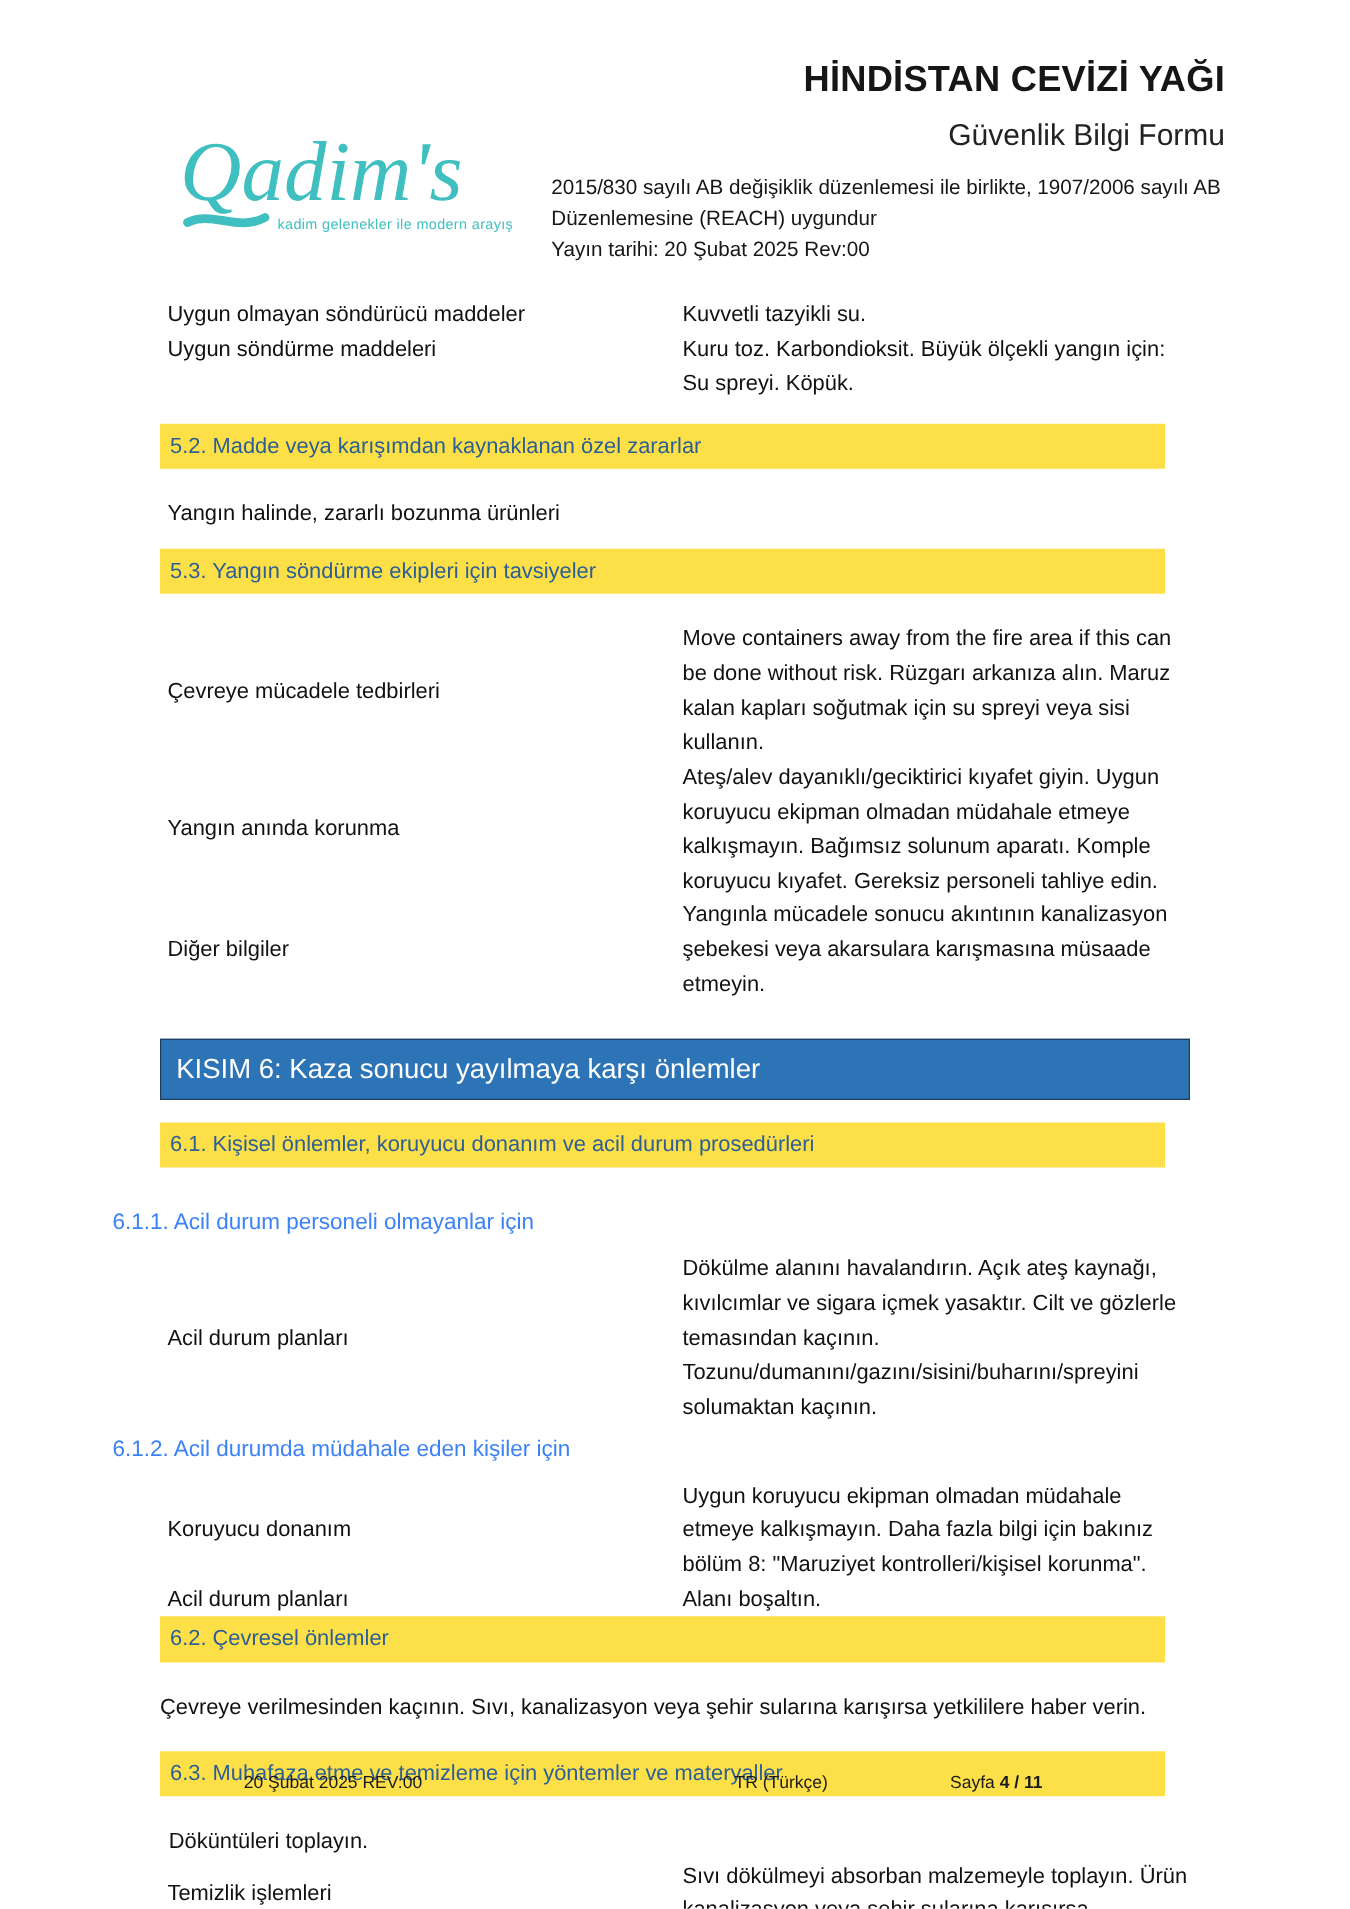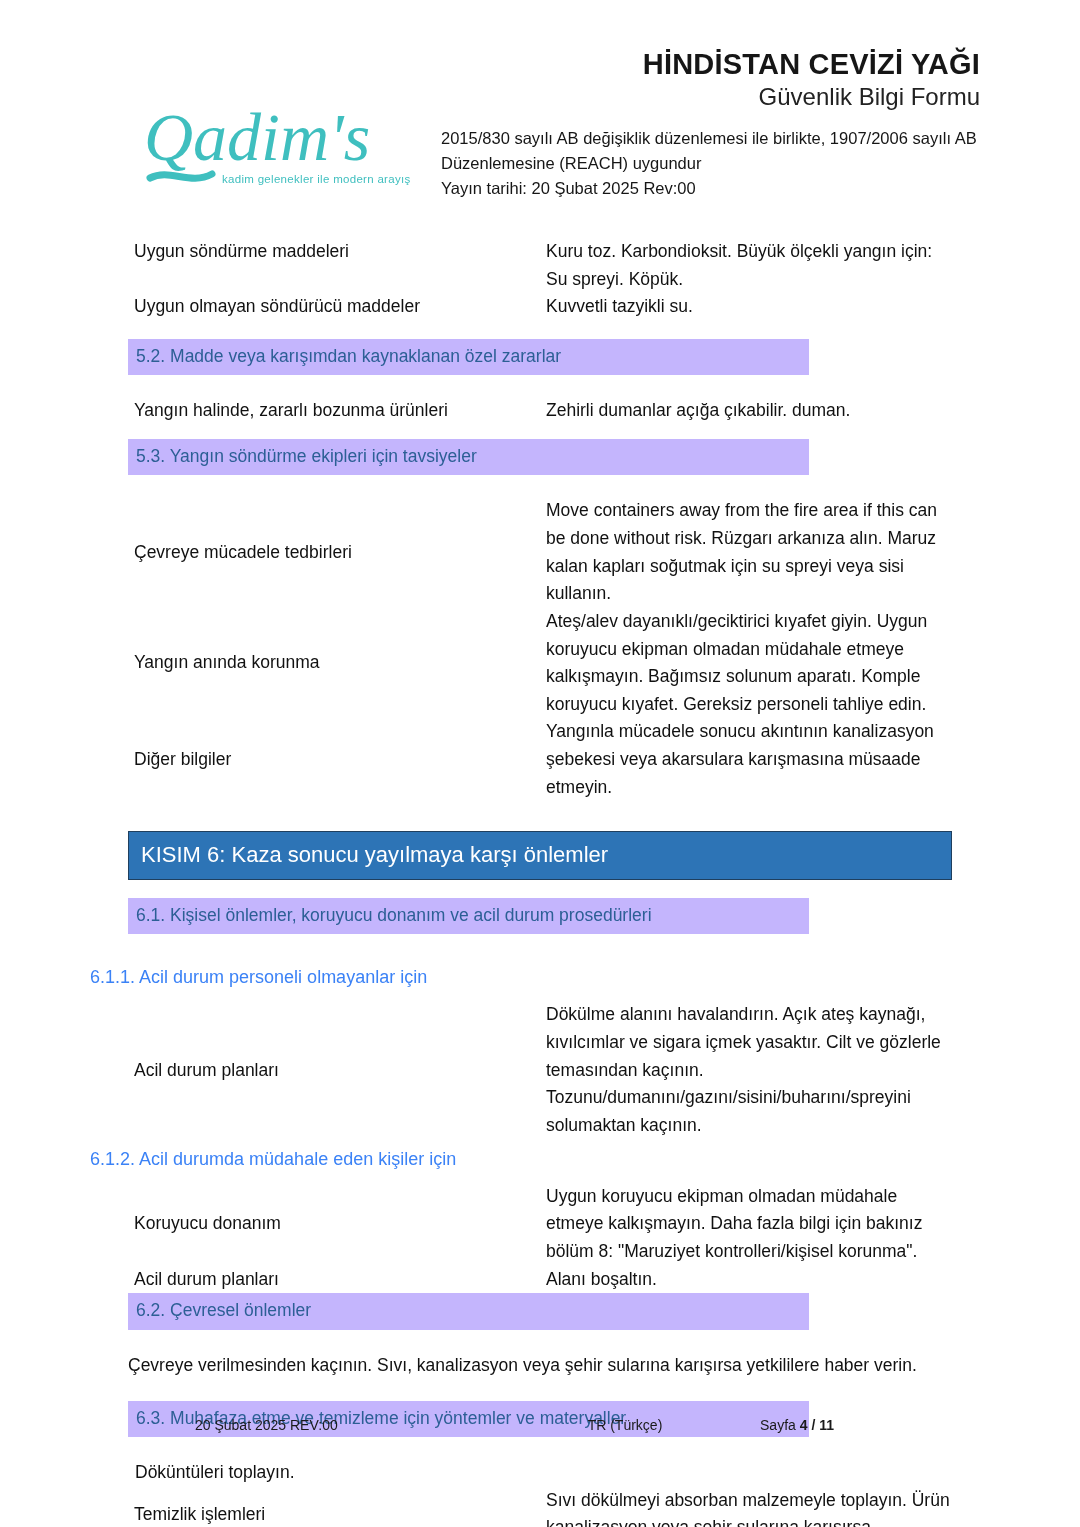--- a/index.html
+++ b/index.html
@@ -57,7 +57,7 @@
     font-size: 24px;
     font-weight: normal;
     line-height: 1.3;
-    margin-top: 0;
+    margin-top: 12px;
     color: #222222;
   }
   .doc-meta {

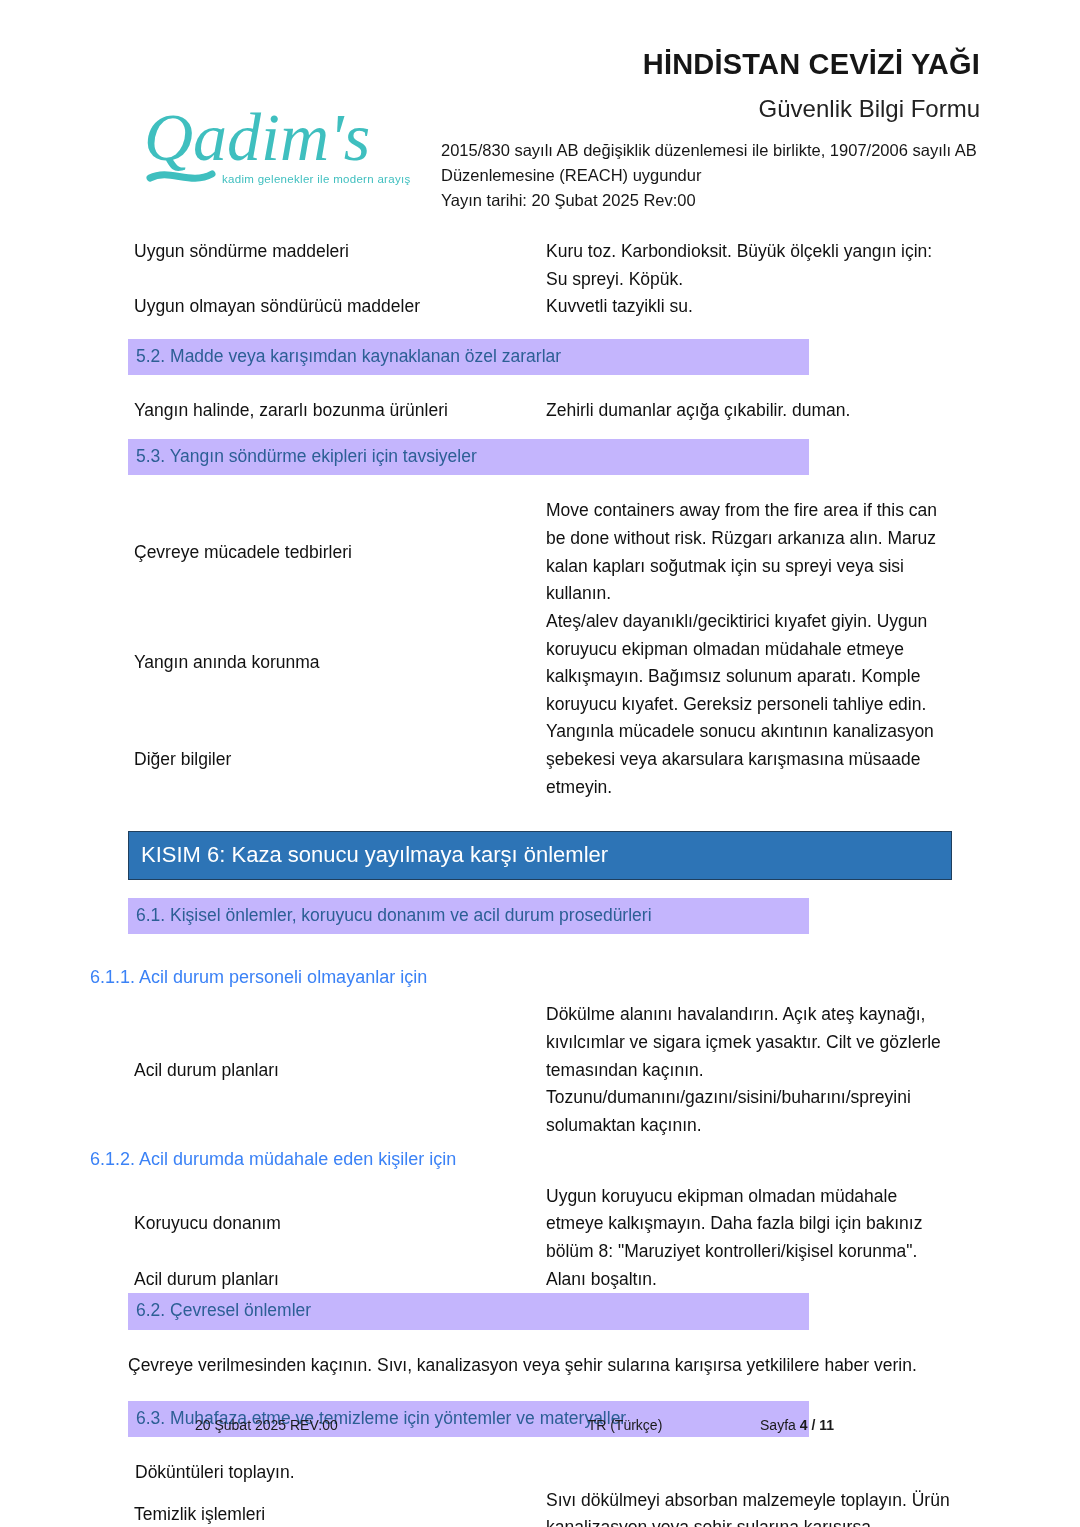--- a/index.html
+++ b/index.html
@@ -188,13 +188,13 @@
 
   <div class="content">
 
+    <div class="row">
+      <div class="lbl">Uygun olmayan söndürücü maddeler</div>
+      <div class="val">Kuvvetli tazyikli su.</div>
+    </div>
     <div class="row top">
       <div class="lbl">Uygun söndürme maddeleri</div>
       <div class="val">Kuru toz. Karbondioksit. Büyük ölçekli yangın için: Su spreyi. Köpük.</div>
-    </div>
-    <div class="row">
-      <div class="lbl">Uygun olmayan söndürücü maddeler</div>
-      <div class="val">Kuvvetli tazyikli su.</div>
     </div>
 
     <div class="spacer-18"></div>

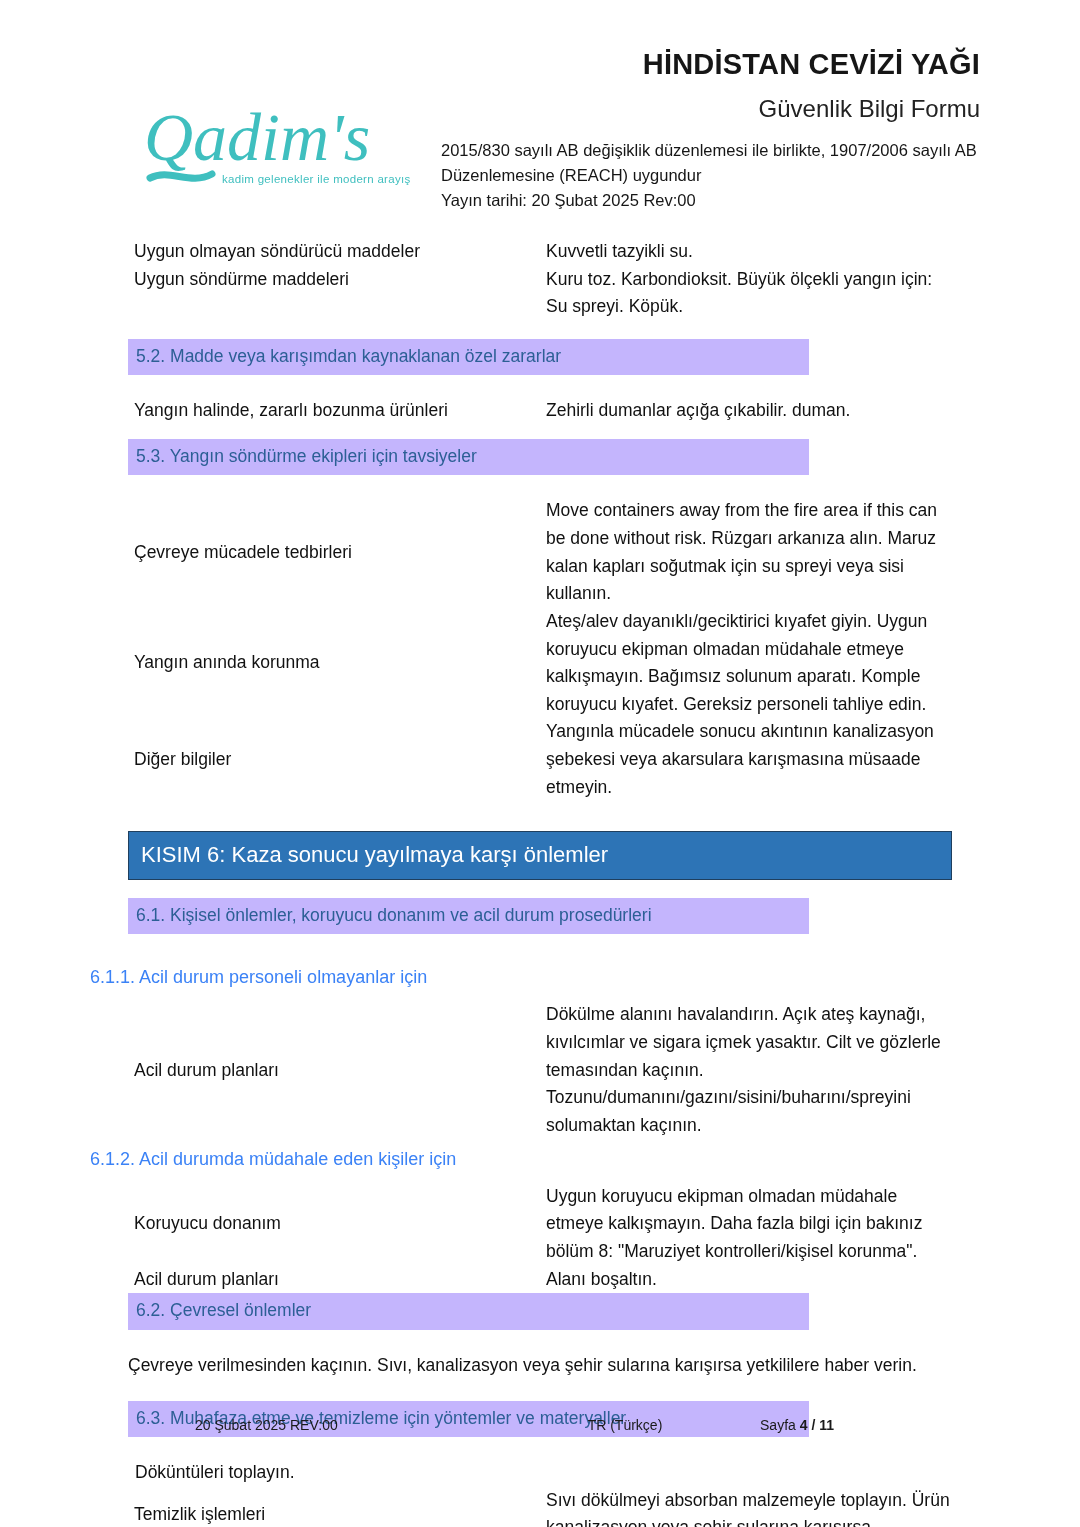--- a/index.html
+++ b/index.html
@@ -111,9 +111,9 @@
   
   .band {
     margin: 0 0 0 128px;
-    width: 681px;
-    box-sizing: border-box;
-    background: #c4b5fd;
+    width: 804px;
+    box-sizing: border-box;
+    background: #fde047;
     color: #2C5F95;
     font-size: 17.5px;
     padding: 5px 0 6px 8px;

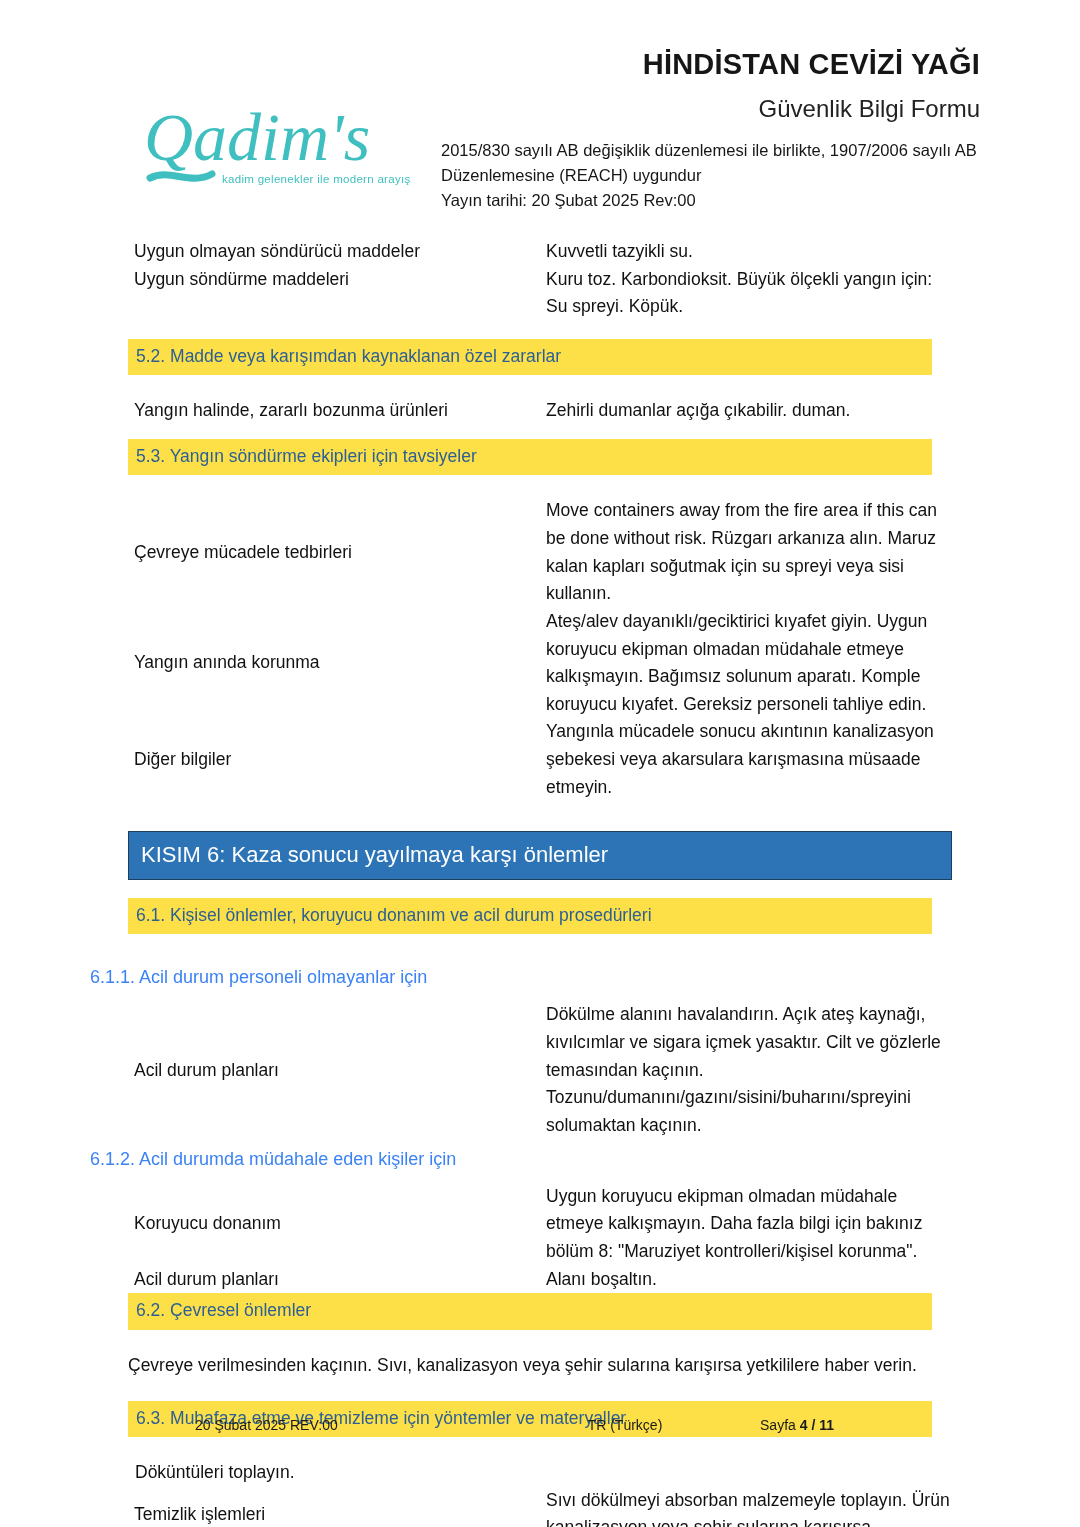--- a/index.html
+++ b/index.html
@@ -203,7 +203,6 @@
 
     <div class="row">
       <div class="lbl">Yangın halinde, zararlı bozunma ürünleri</div>
-      <div class="val">Zehirli dumanlar açığa çıkabilir. duman.</div>
     </div>
 
     <div class="spacer-14"></div>

